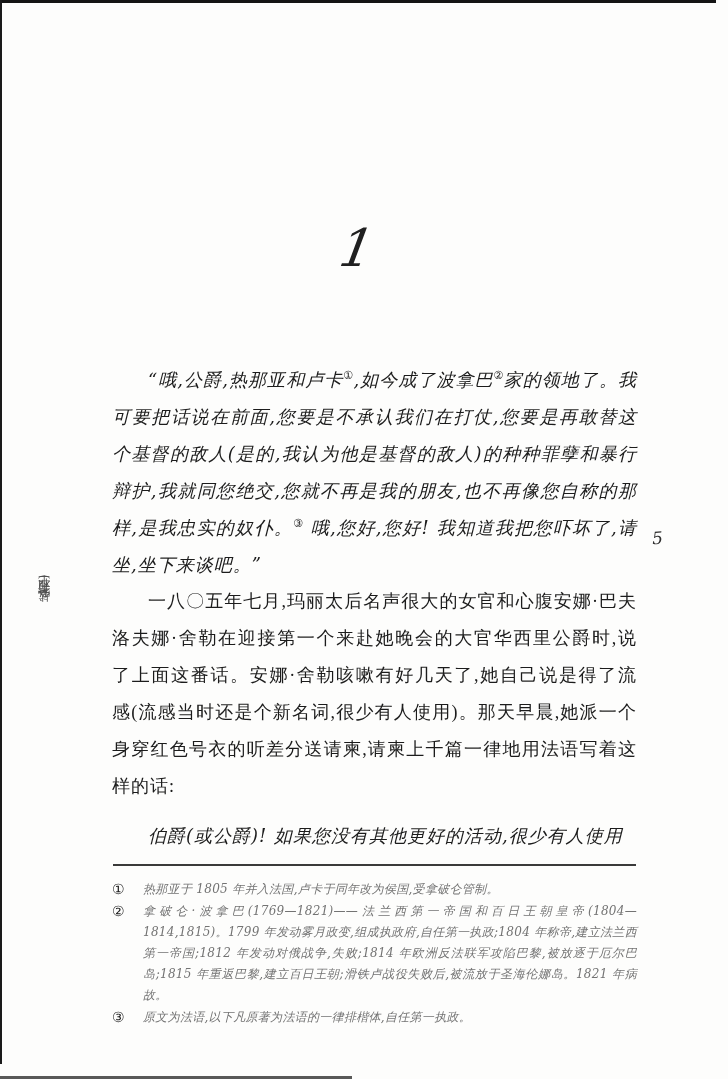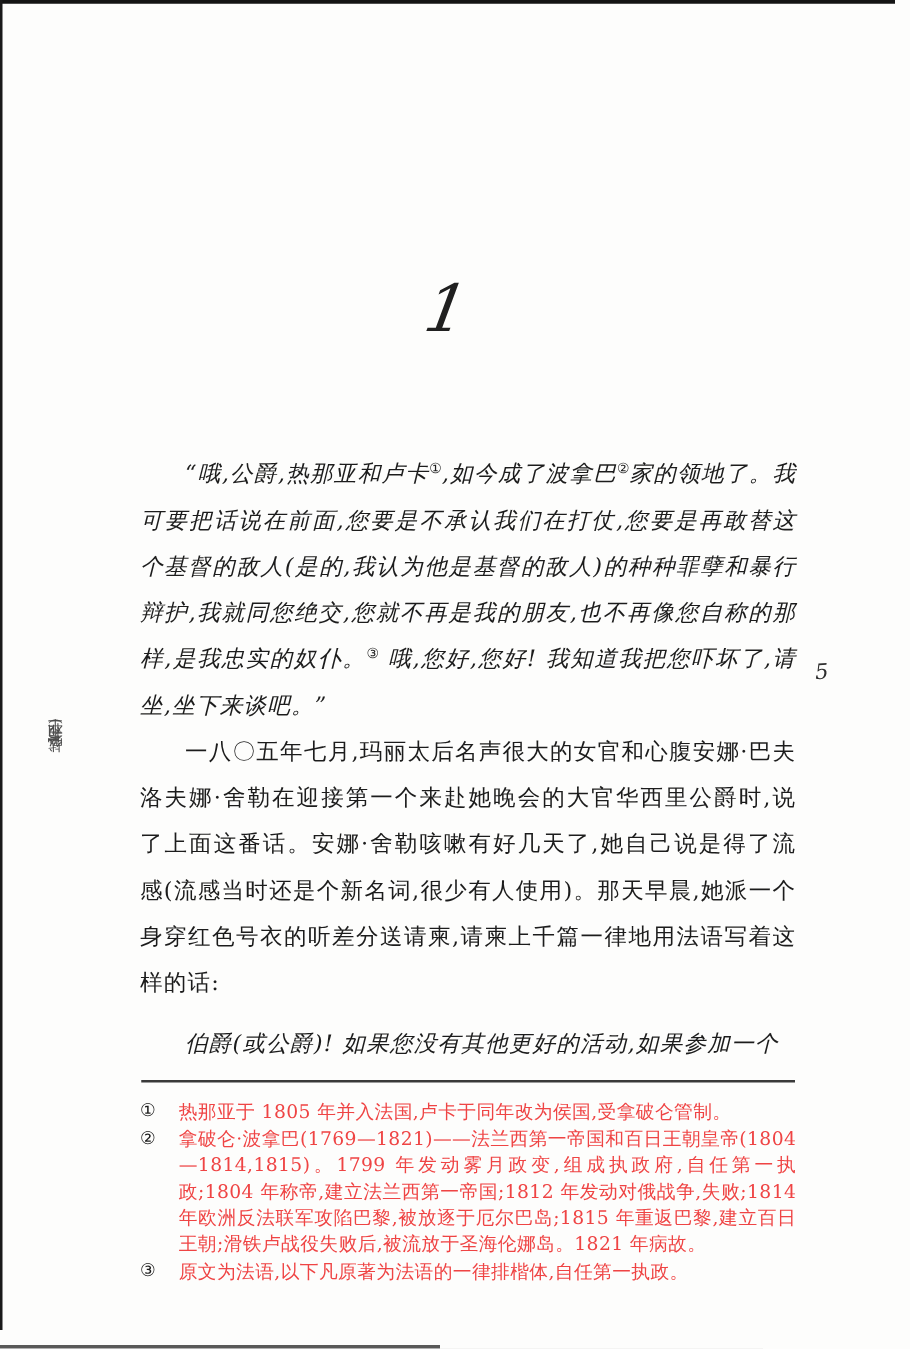--- a/index.html
+++ b/index.html
@@ -39,7 +39,7 @@
     text-align:justify;text-indent:2em;color:#1c1c1c;
   }
   .kai{font-style:italic;}           
-  .song{font-style:normal;}
+  .song{font-style:normal;font-family:Liberation Serif, serif;}
   .invitation{margin-top:12px;}
   .para sup{font-size:.62em;font-style:normal;line-height:0;vertical-align:super;letter-spacing:0;}
 

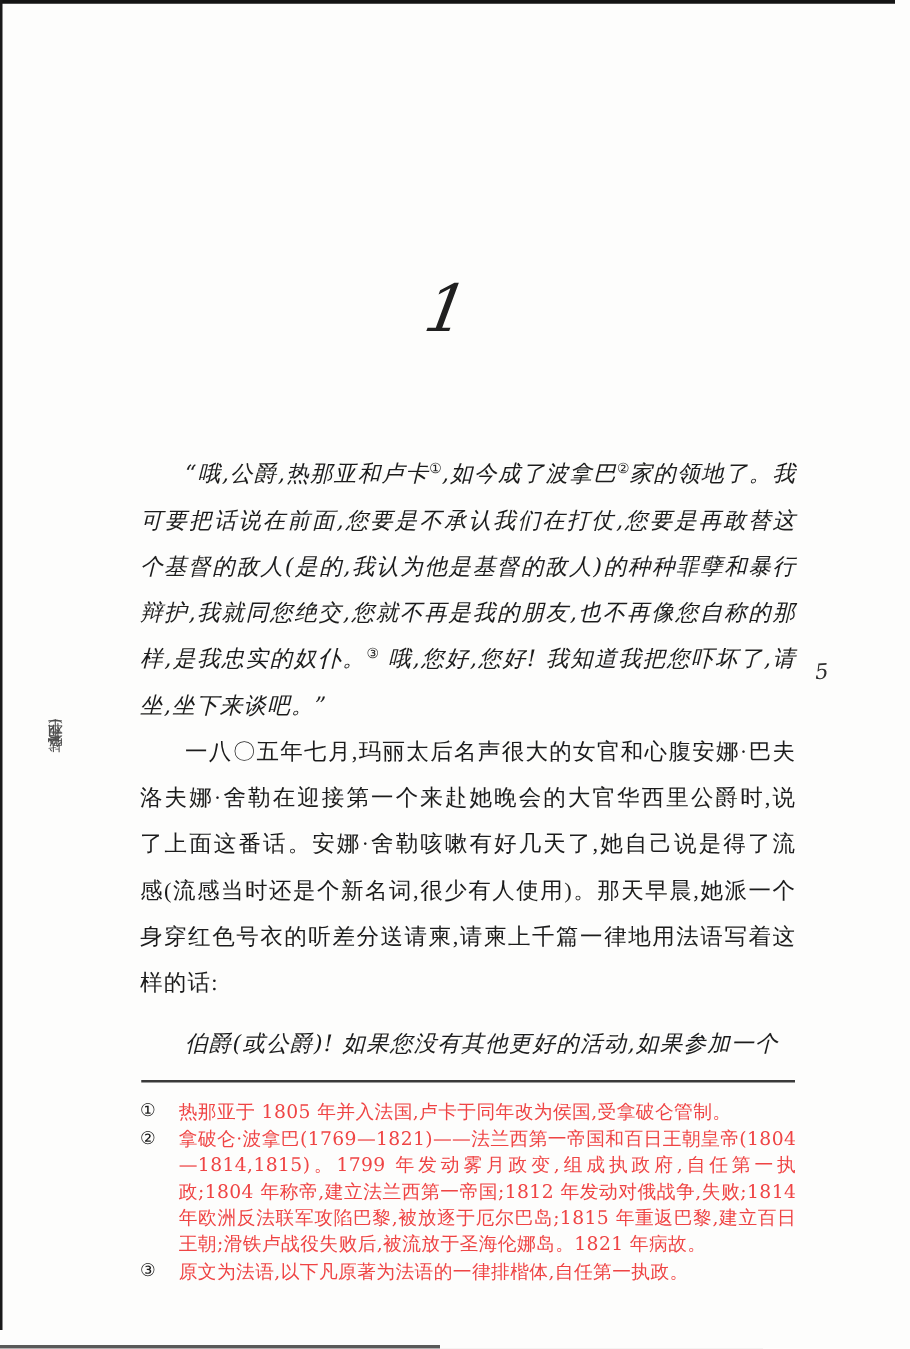--- a/index.html
+++ b/index.html
@@ -72,7 +72,7 @@
     <div id="paragraphs">
         <p class="para kai">“哦,公爵,热那亚和卢卡<sup>①</sup>,如今成了波拿巴<sup>②</sup>家的领地了。我可要把话说在前面,您要是不承认我们在打仗,您要是再敢替这个基督的敌人(是的,我认为他是基督的敌人)的种种罪孽和暴行辩护,我就同您绝交,您就不再是我的朋友,也不再像您自称的那样,是我忠实的奴仆。<sup>③</sup> 哦,您好,您好! 我知道我把您吓坏了,请坐,坐下来谈吧。”</p>
         <p class="para song">一八〇五年七月,玛丽太后名声很大的女官和心腹安娜·巴夫洛夫娜·舍勒在迎接第一个来赴她晚会的大官华西里公爵时,说了上面这番话。安娜·舍勒咳嗽有好几天了,她自己说是得了流感(流感当时还是个新名词,很少有人使用)。那天早晨,她派一个身穿红色号衣的听差分送请柬,请柬上千篇一律地用法语写着这样的话:</p>
-        <p class="para kai invitation">伯爵(或公爵)! 如果您没有其他更好的活动,如果参加一个</p>
+        <p class="para kai invitation">伯爵(或公爵)! 如果您没有其他更好的活动,很少有人使用</p>
       </div>
     <hr class="rule">
     <div id="footnotes" class="footnotes">

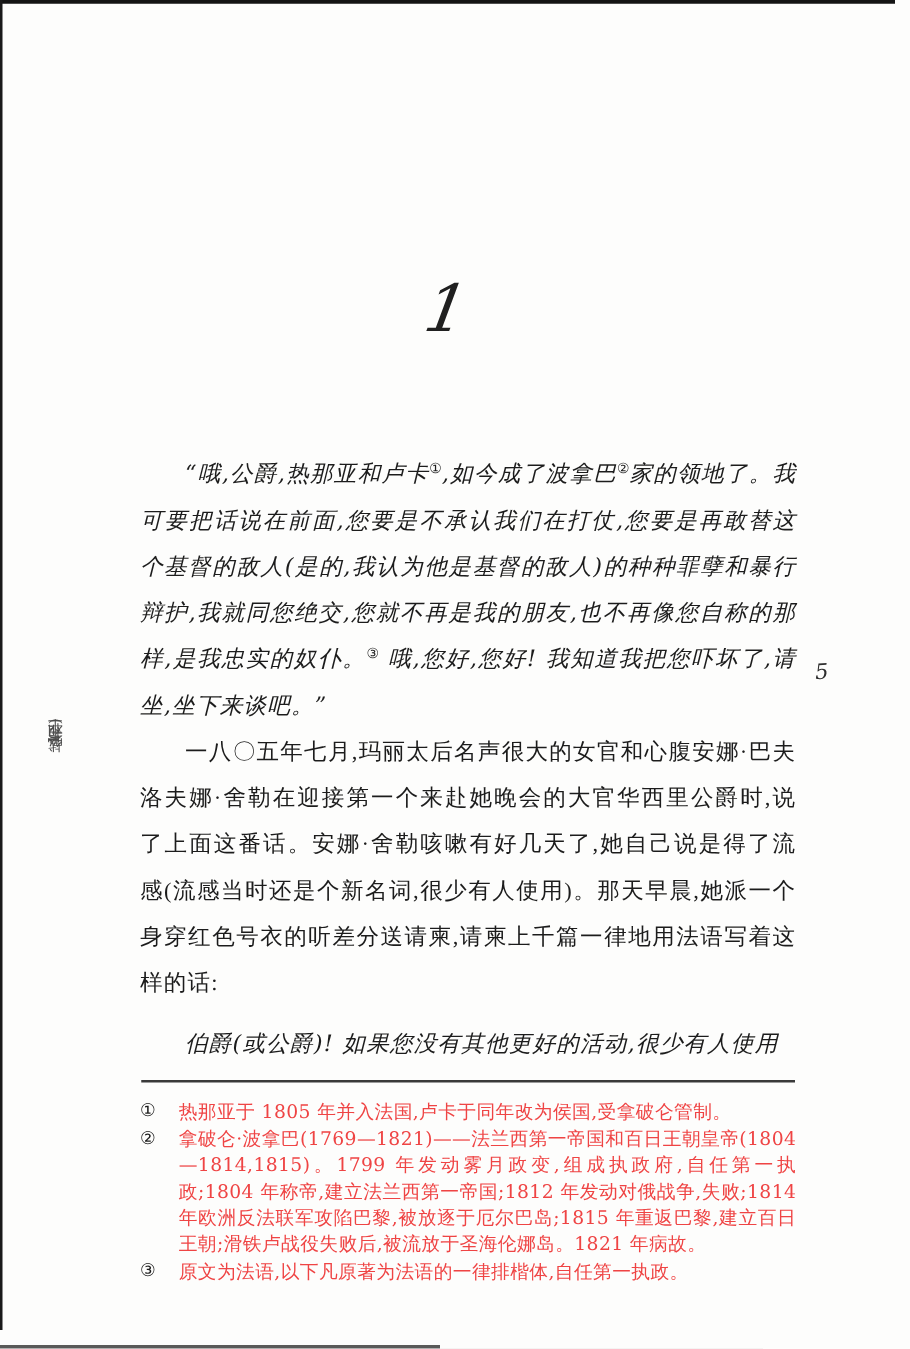--- a/index.html
+++ b/index.html
@@ -49,8 +49,8 @@
   .fn{display:flex;align-items:flex-start;margin-top:1px;}
   .fn-marker{flex:none;width:31px;font-size:14px;line-height:21px;color:#1c1c1c;}
   .fn-text{
-    flex:1;font-size:15px;line-height:21px;letter-spacing:.3px;
-    text-align:justify;color:#ef4444;
+    flex:1;font-size:12px;line-height:21px;letter-spacing:.3px;
+    text-align:justify;color:#737373;font-style:italic;
   }
 </style>
 </head>

